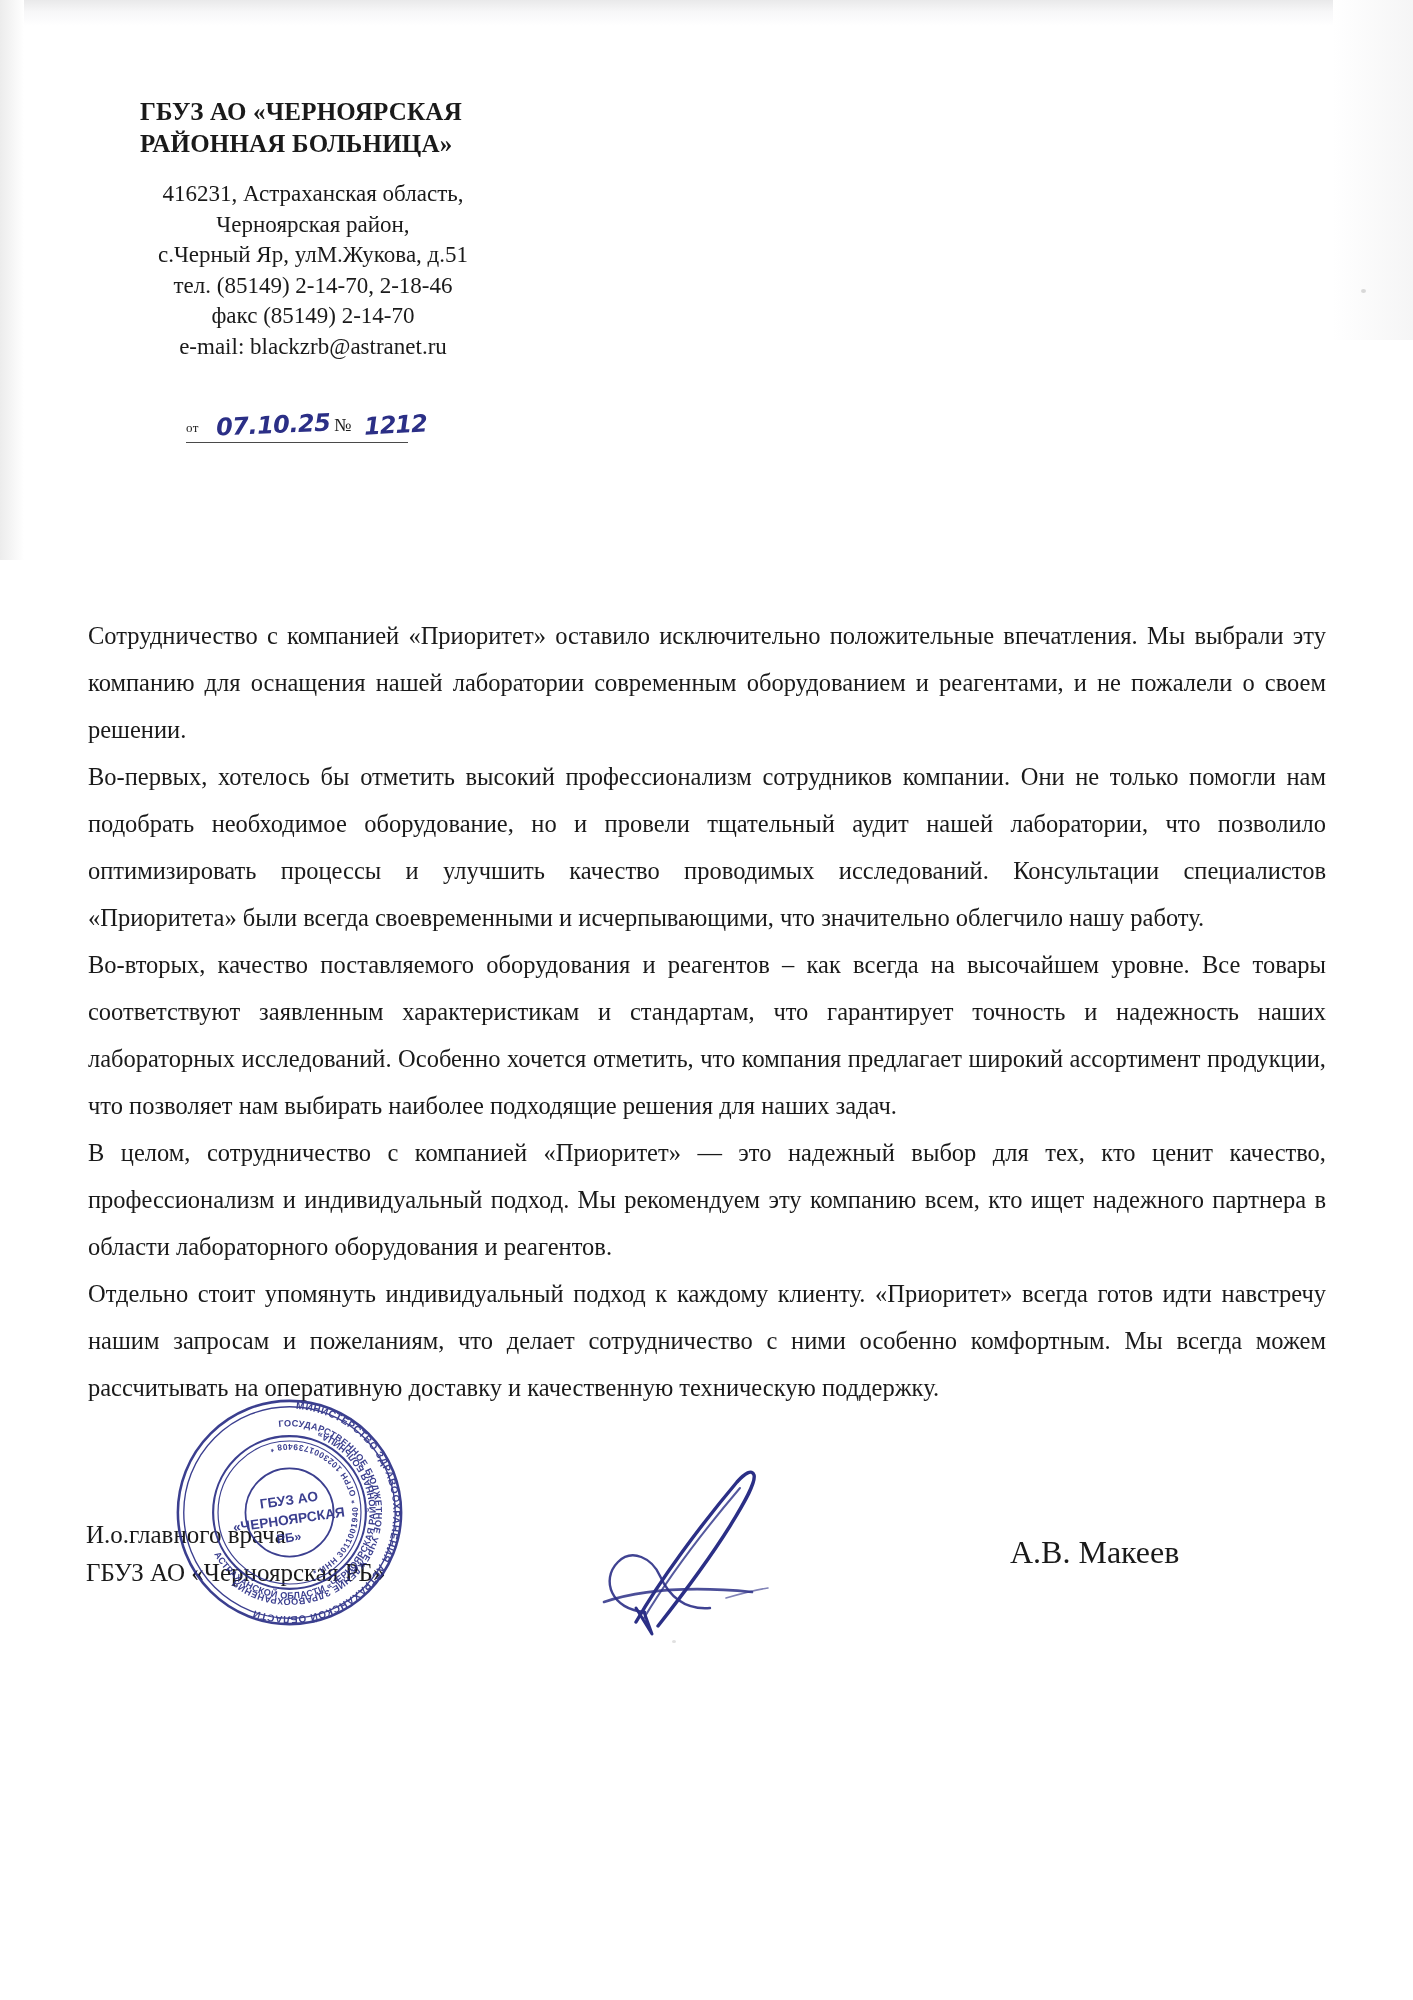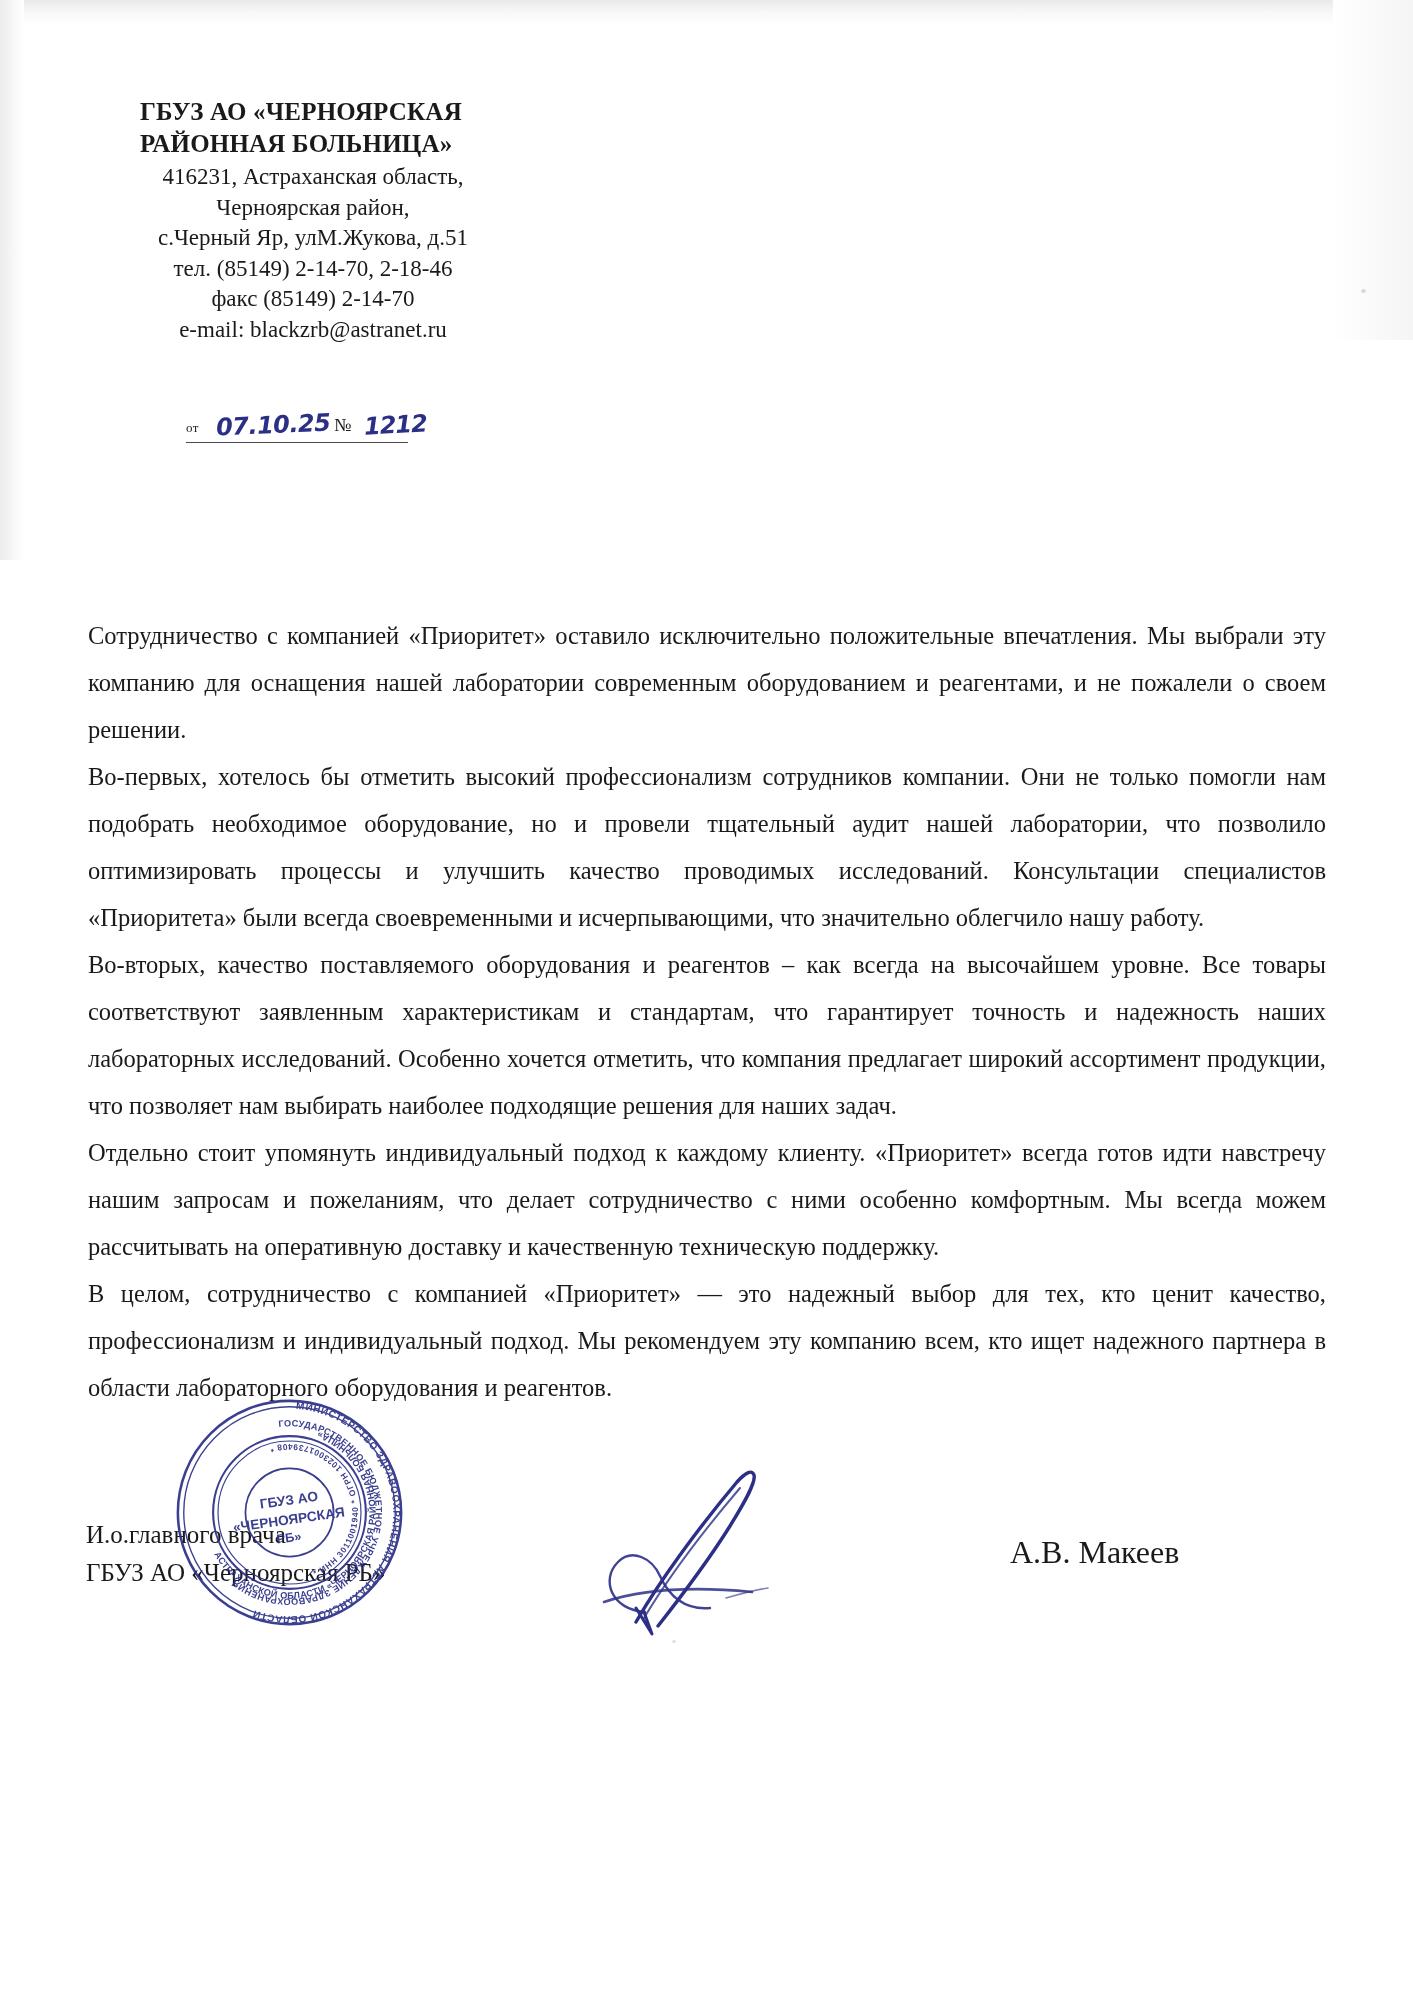--- a/index.html
+++ b/index.html
@@ -69,7 +69,7 @@
     white-space: nowrap;
   }
   .addr-block {
-    margin-top: 3px;
+    margin-top: 20px;
   }
 
   

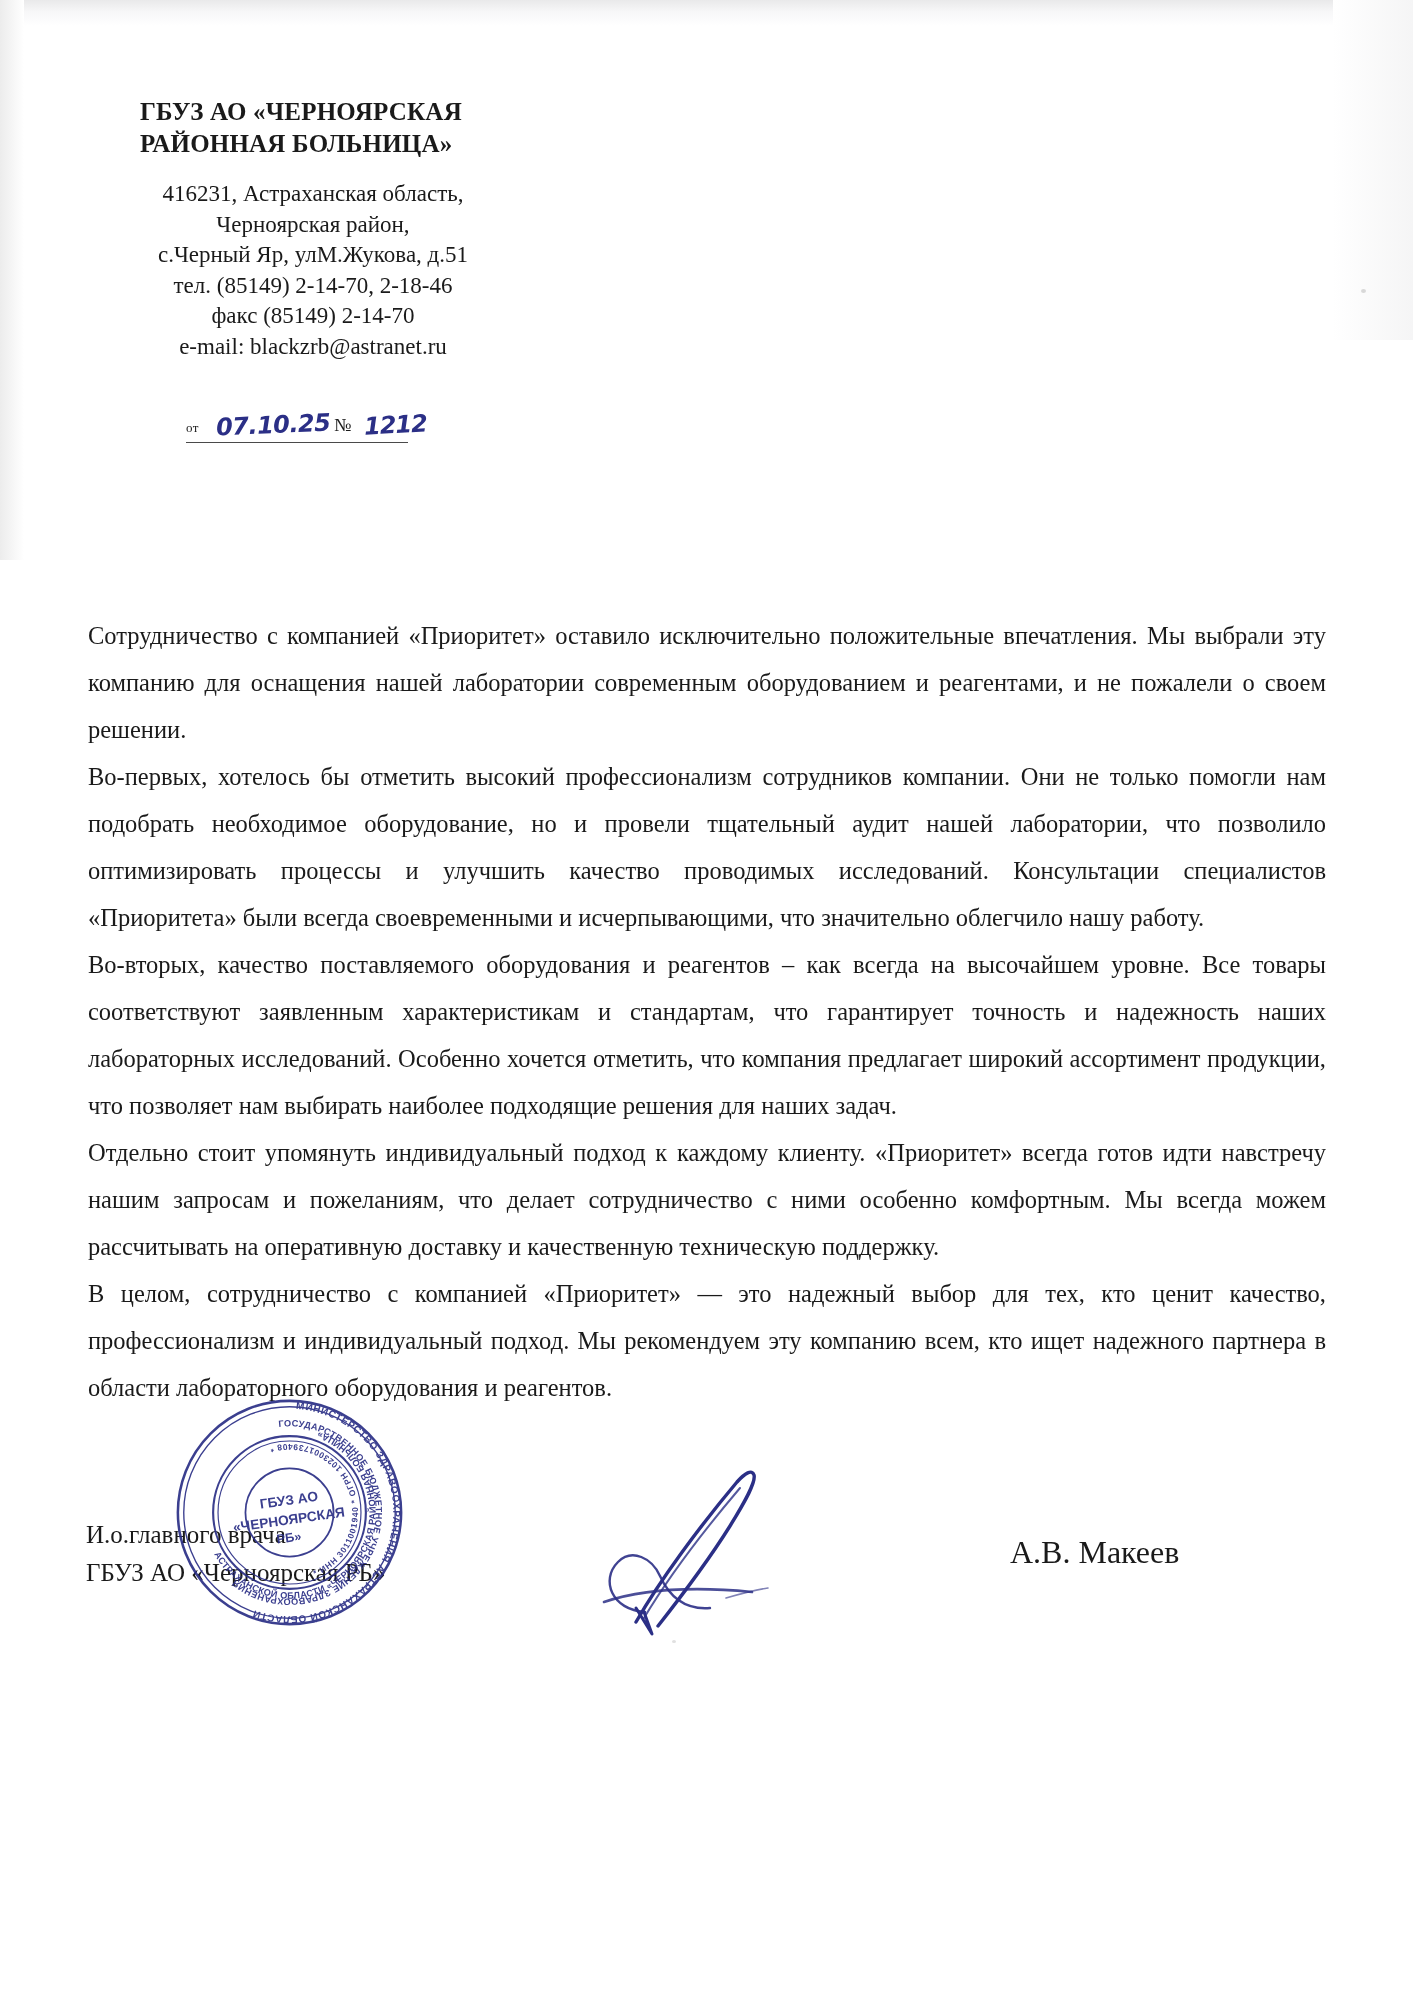--- a/index.html
+++ b/index.html
@@ -213,8 +213,8 @@
     <p>Сотрудничество с компанией «Приоритет» оставило исключительно положительные впечатления. Мы выбрали эту компанию для оснащения нашей лаборатории современным оборудованием и реагентами, и не пожалели о своем решении.</p>
     <p>Во-первых, хотелось бы отметить высокий профессионализм сотрудников компании. Они не только помогли нам подобрать необходимое оборудование, но и провели тщательный аудит нашей лаборатории, что позволило оптимизировать процессы и улучшить качество проводимых исследований. Консультации специалистов «Приоритета» были всегда своевременными и исчерпывающими, что значительно облегчило нашу работу.</p>
     <p>Во-вторых, качество поставляемого оборудования и реагентов – как всегда на высочайшем уровне. Все товары соответствуют заявленным характеристикам и стандартам, что гарантирует точность и надежность наших лабораторных исследований. Особенно хочется отметить, что компания предлагает широкий ассортимент продукции, что позволяет нам выбирать наиболее подходящие решения для наших задач.</p>
+    <p>В целом, сотрудничество с компанией «Приоритет» — это надежный выбор для тех, кто ценит качество, профессионализм и индивидуальный подход. Мы рекомендуем эту компанию всем, кто ищет надежного партнера в области лабораторного оборудования и реагентов.</p>
     <p>Отдельно стоит упомянуть индивидуальный подход к каждому клиенту. «Приоритет» всегда готов идти навстречу нашим запросам и пожеланиям, что делает сотрудничество с ними особенно комфортным. Мы всегда можем рассчитывать на оперативную доставку и качественную техническую поддержку.</p>
-    <p>В целом, сотрудничество с компанией «Приоритет» — это надежный выбор для тех, кто ценит качество, профессионализм и индивидуальный подход. Мы рекомендуем эту компанию всем, кто ищет надежного партнера в области лабораторного оборудования и реагентов.</p>
   </div>
 
   <div class="sign-block">

